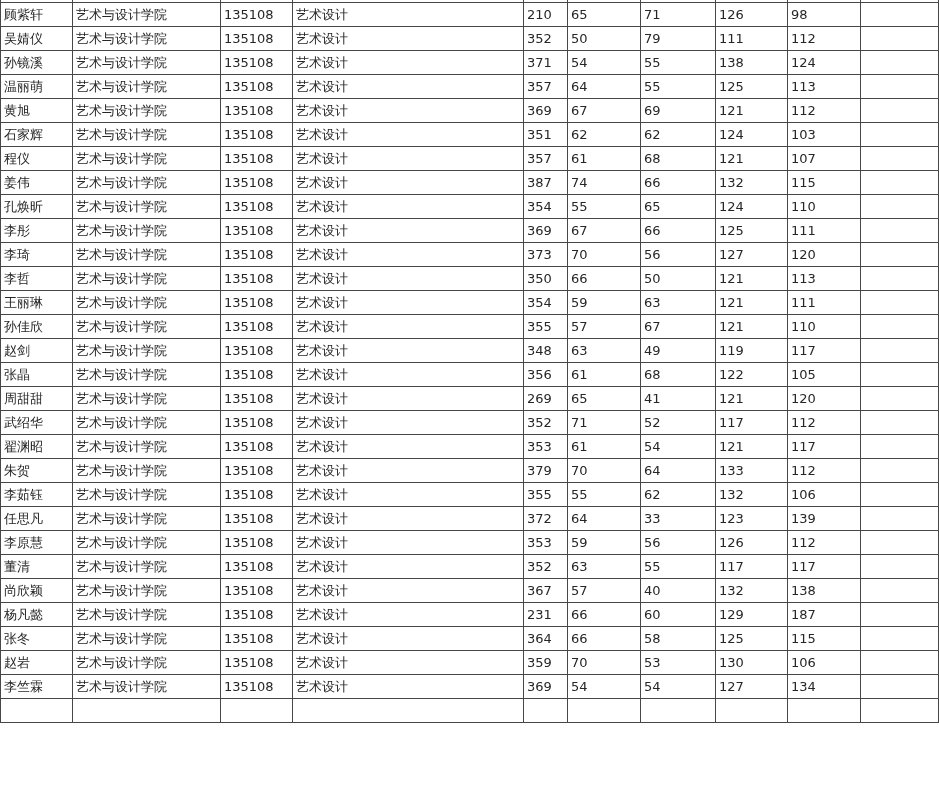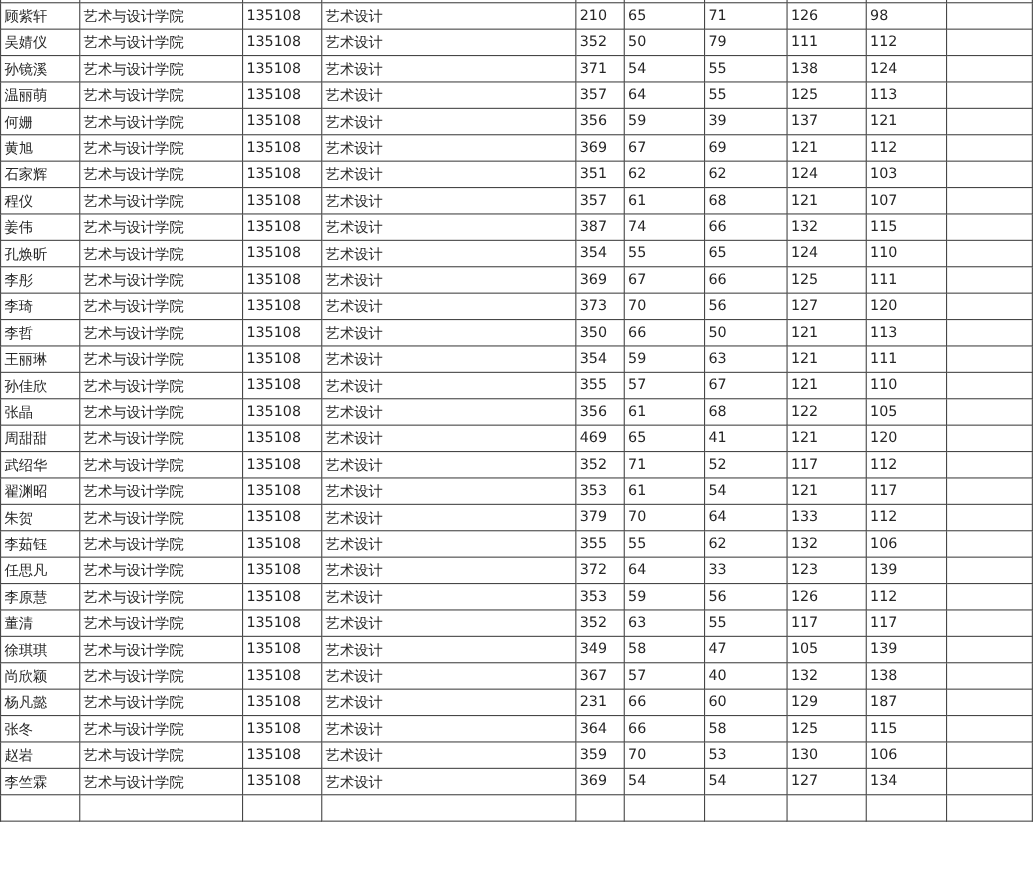--- a/index.html
+++ b/index.html
@@ -125,18 +125,6 @@
           <td></td>
         </tr>
         <tr>
-          <td>何姗</td>
-          <td>艺术与设计学院</td>
-          <td>135108</td>
-          <td>艺术设计</td>
-          <td>356</td>
-          <td>59</td>
-          <td>39</td>
-          <td>137</td>
-          <td>121</td>
-          <td></td>
-        </tr>
-        <tr>
           <td>黄旭</td>
           <td>艺术与设计学院</td>
           <td>135108</td>

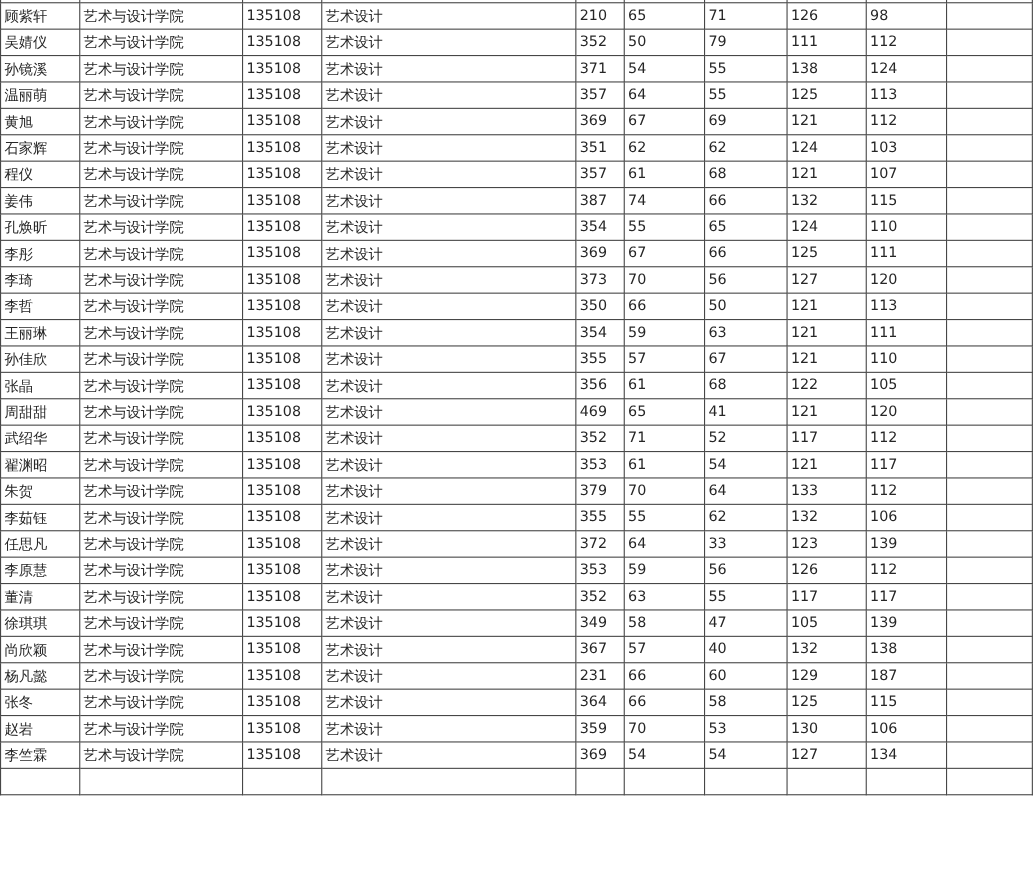--- a/index.html
+++ b/index.html
@@ -245,6 +245,18 @@
           <td></td>
         </tr>
         <tr>
+          <td>赵剑</td>
+          <td>艺术与设计学院</td>
+          <td>135108</td>
+          <td>艺术设计</td>
+          <td>348</td>
+          <td>63</td>
+          <td>49</td>
+          <td>119</td>
+          <td>117</td>
+          <td></td>
+        </tr>
+        <tr>
           <td>张晶</td>
           <td>艺术与设计学院</td>
           <td>135108</td>

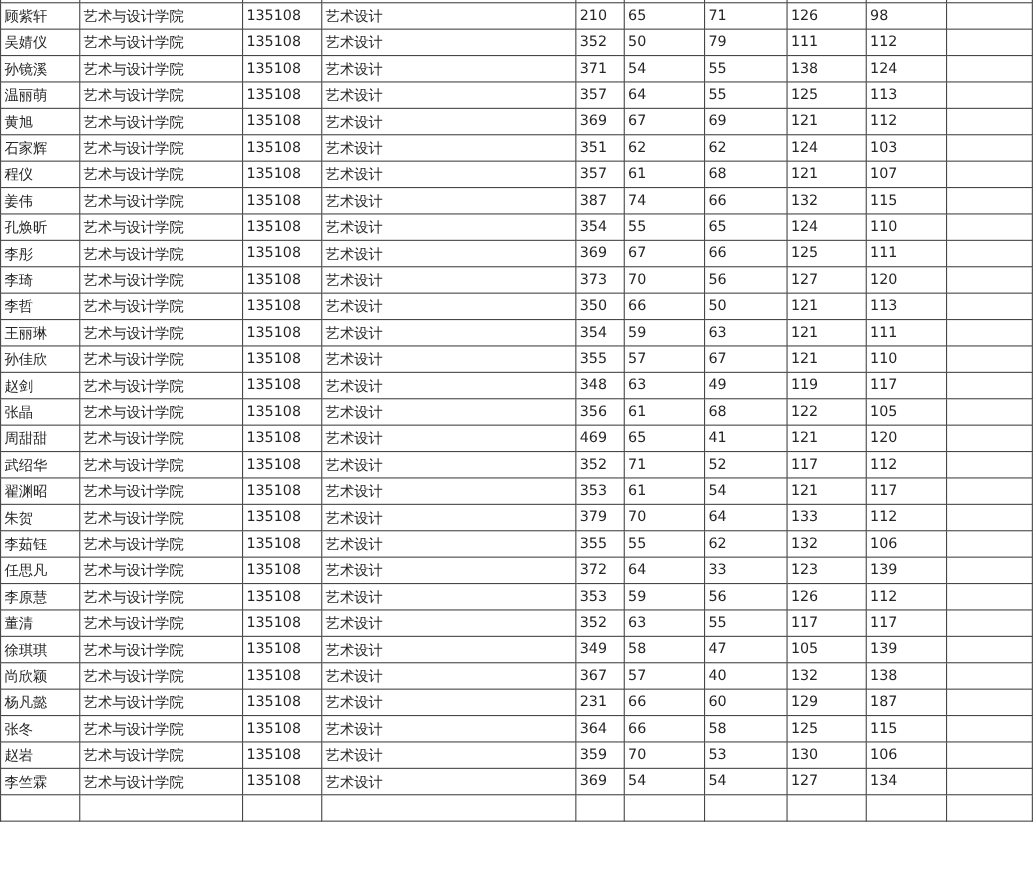--- a/index.html
+++ b/index.html
@@ -273,7 +273,7 @@
           <td>艺术与设计学院</td>
           <td>135108</td>
           <td>艺术设计</td>
-          <td>469</td>
+          <td>269</td>
           <td>65</td>
           <td>41</td>
           <td>121</td>

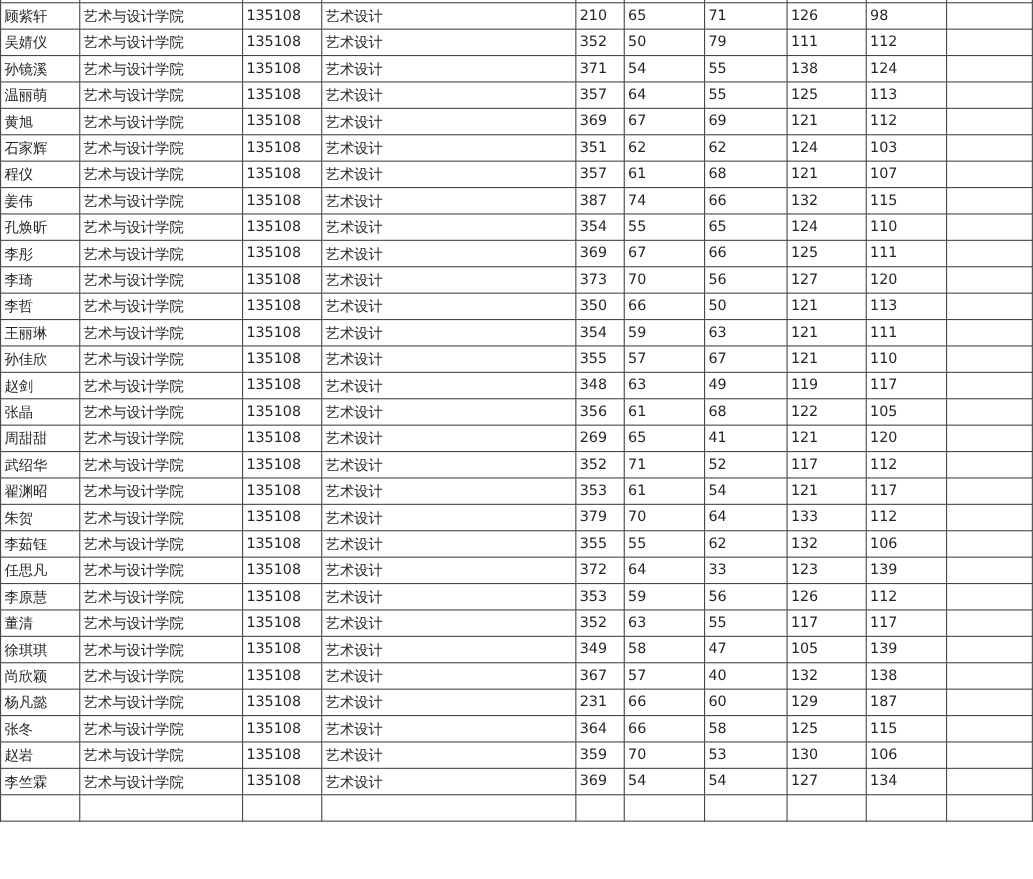--- a/index.html
+++ b/index.html
@@ -365,18 +365,6 @@
           <td></td>
         </tr>
         <tr>
-          <td>徐琪琪</td>
-          <td>艺术与设计学院</td>
-          <td>135108</td>
-          <td>艺术设计</td>
-          <td>349</td>
-          <td>58</td>
-          <td>47</td>
-          <td>105</td>
-          <td>139</td>
-          <td></td>
-        </tr>
-        <tr>
           <td>尚欣颖</td>
           <td>艺术与设计学院</td>
           <td>135108</td>

